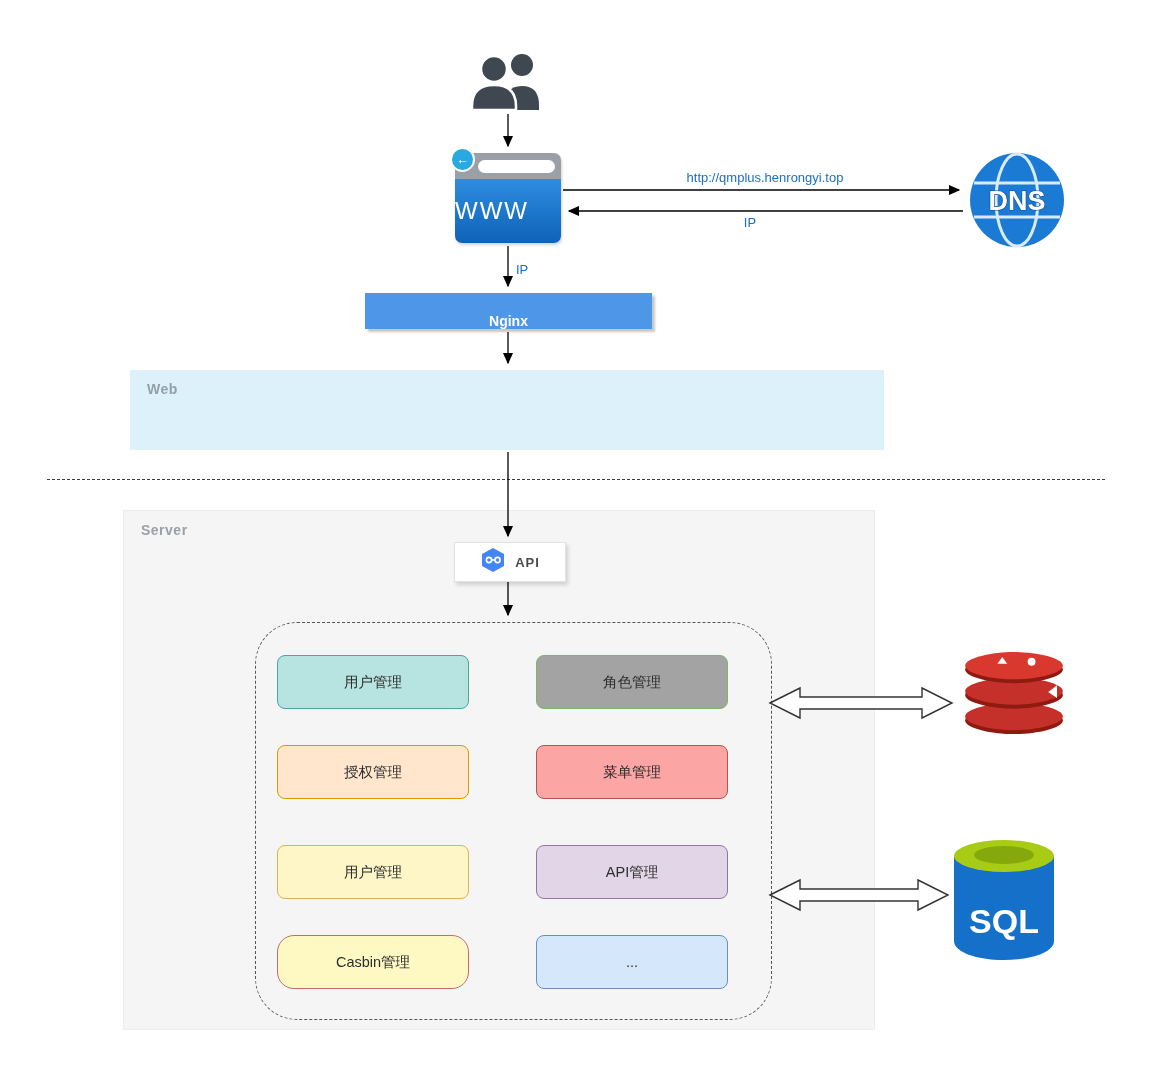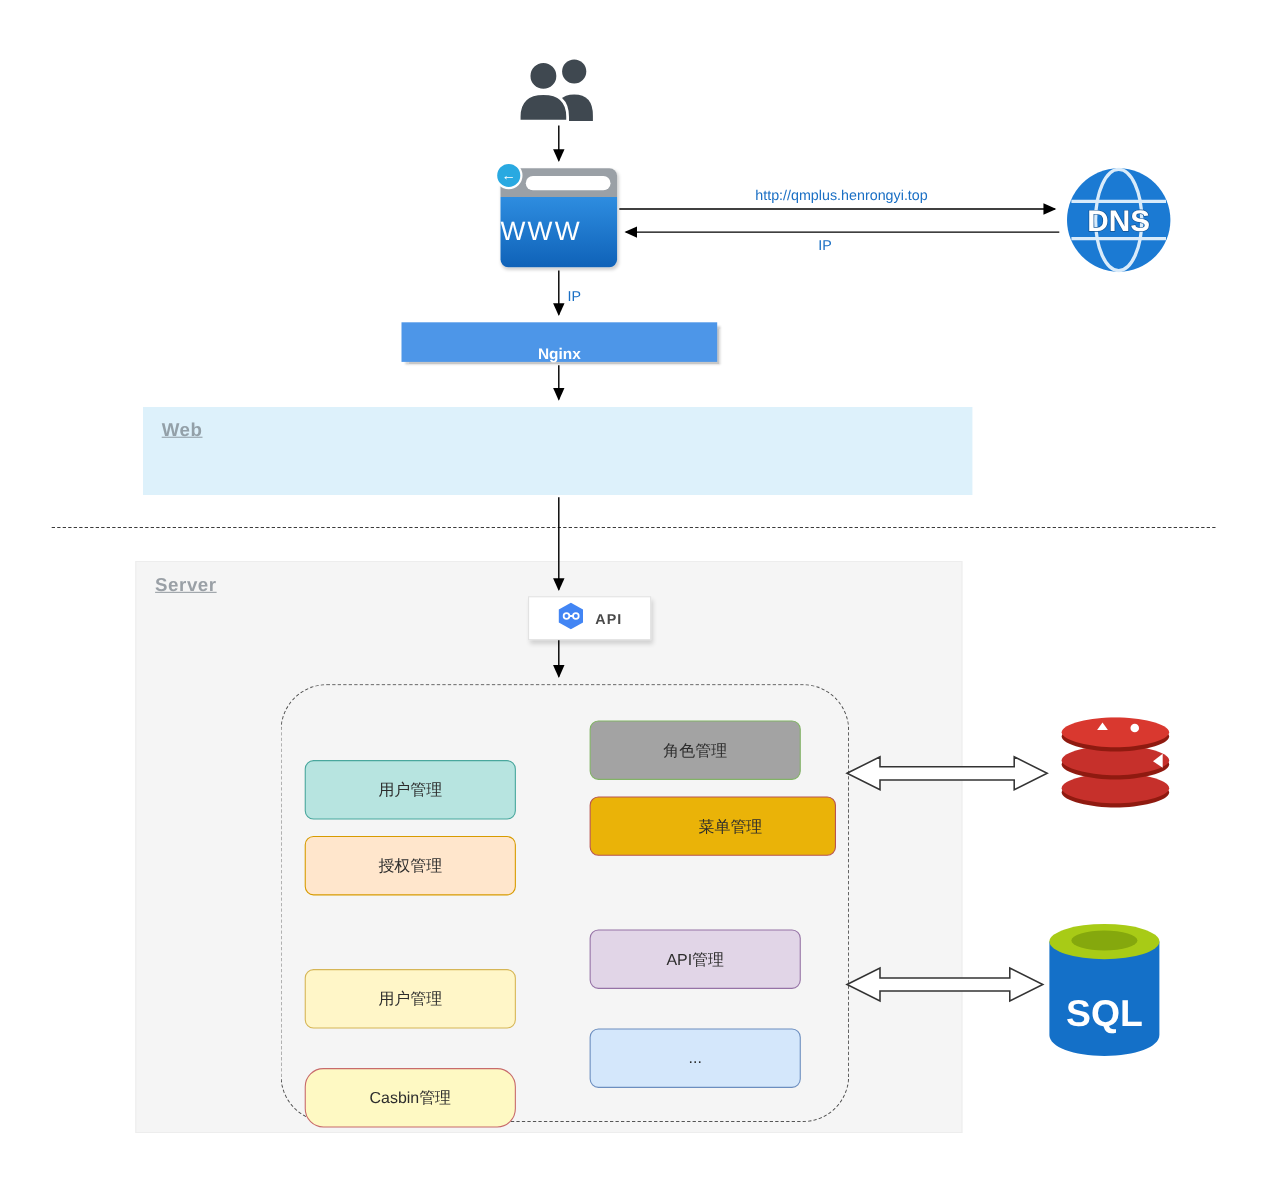--- a/index.html
+++ b/index.html
@@ -12,7 +12,7 @@
   .zone{position:absolute;}
   .web-zone{left:130px;top:370px;width:754px;height:80px;background:#ddf1fb;z-index:1;}
   .server-zone{left:123px;top:510px;width:750px;height:518px;background:#f5f5f5;border:1px solid #ededed;z-index:1;}
-  .zone-label{position:absolute;left:17px;top:11px;font-size:17px;font-weight:bold;color:#93a0a8;letter-spacing:.5px;text-decoration:underline;}
+  .zone-label{position:absolute;left:17px;top:11px;font-size:14px;font-weight:bold;color:#93a0a8;letter-spacing:.5px;}
   .server-zone .zone-label{color:#9aa0a6;}
 
   

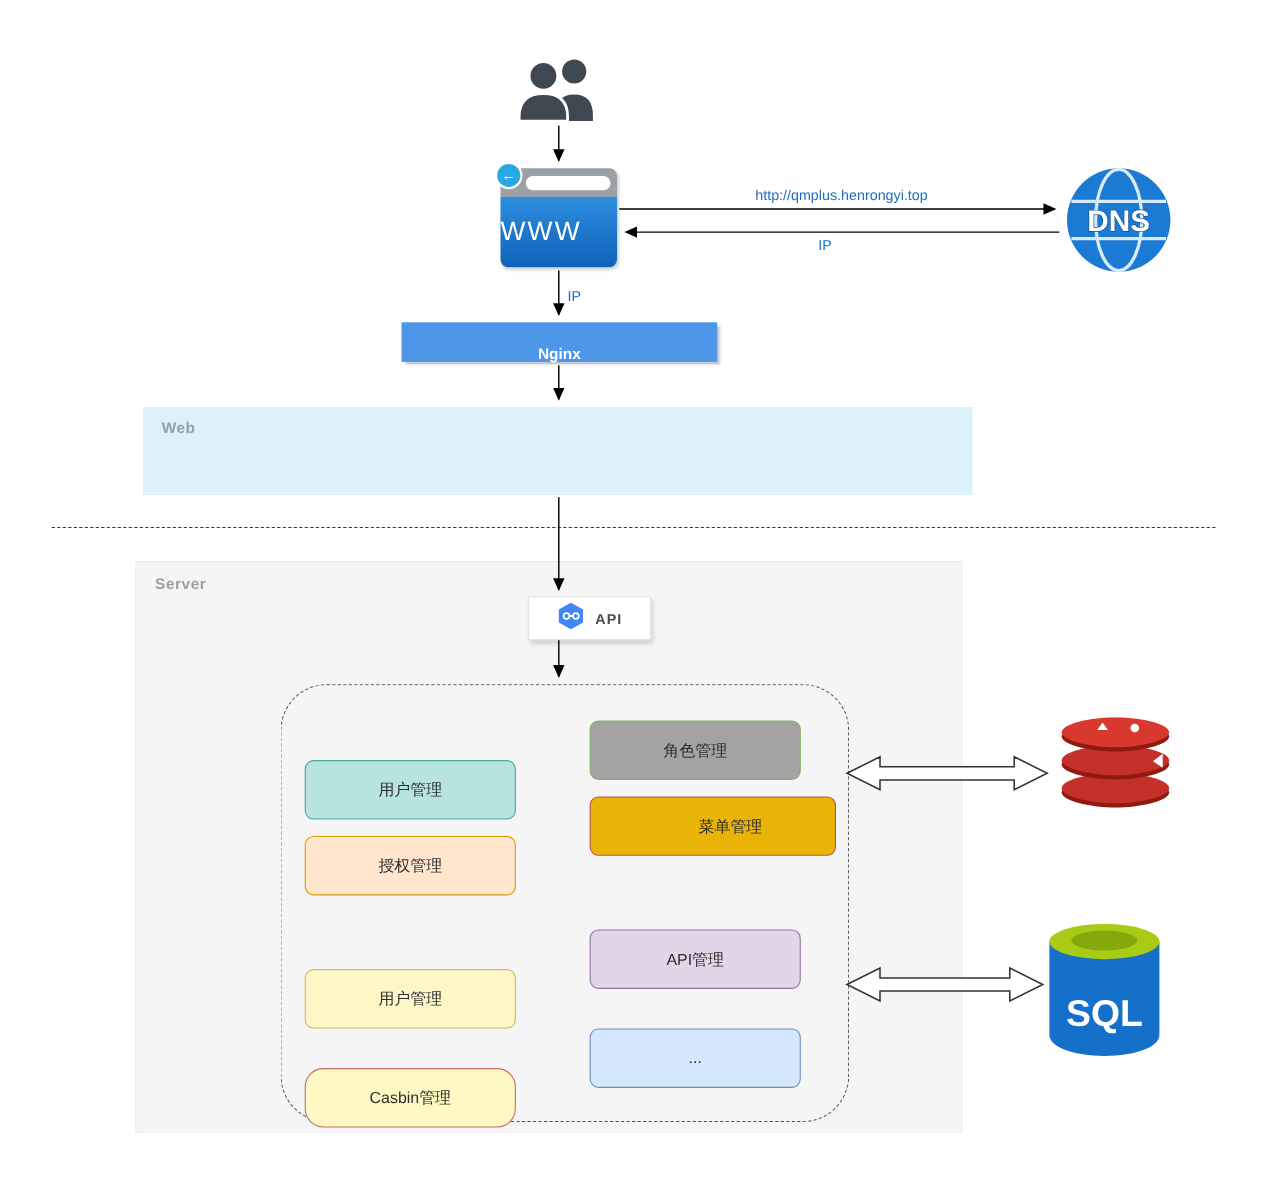--- a/index.html
+++ b/index.html
@@ -42,7 +42,7 @@
   .nginx span{color:#fff;font-size:14px;font-weight:bold;}
 
   
-  .api-box{position:absolute;left:480px;top:542px;width:110px;height:38px;background:#fff;
+  .api-box{position:absolute;left:454px;top:542px;width:110px;height:38px;background:#fff;
     border:1px solid #e2e2e2;box-shadow:2px 3px 4px rgba(0,0,0,.15);display:flex;align-items:center;
     justify-content:center;gap:9px;z-index:5;}
   .api-label{font-size:13px;font-weight:bold;color:#4a4a4a;letter-spacing:1px;}

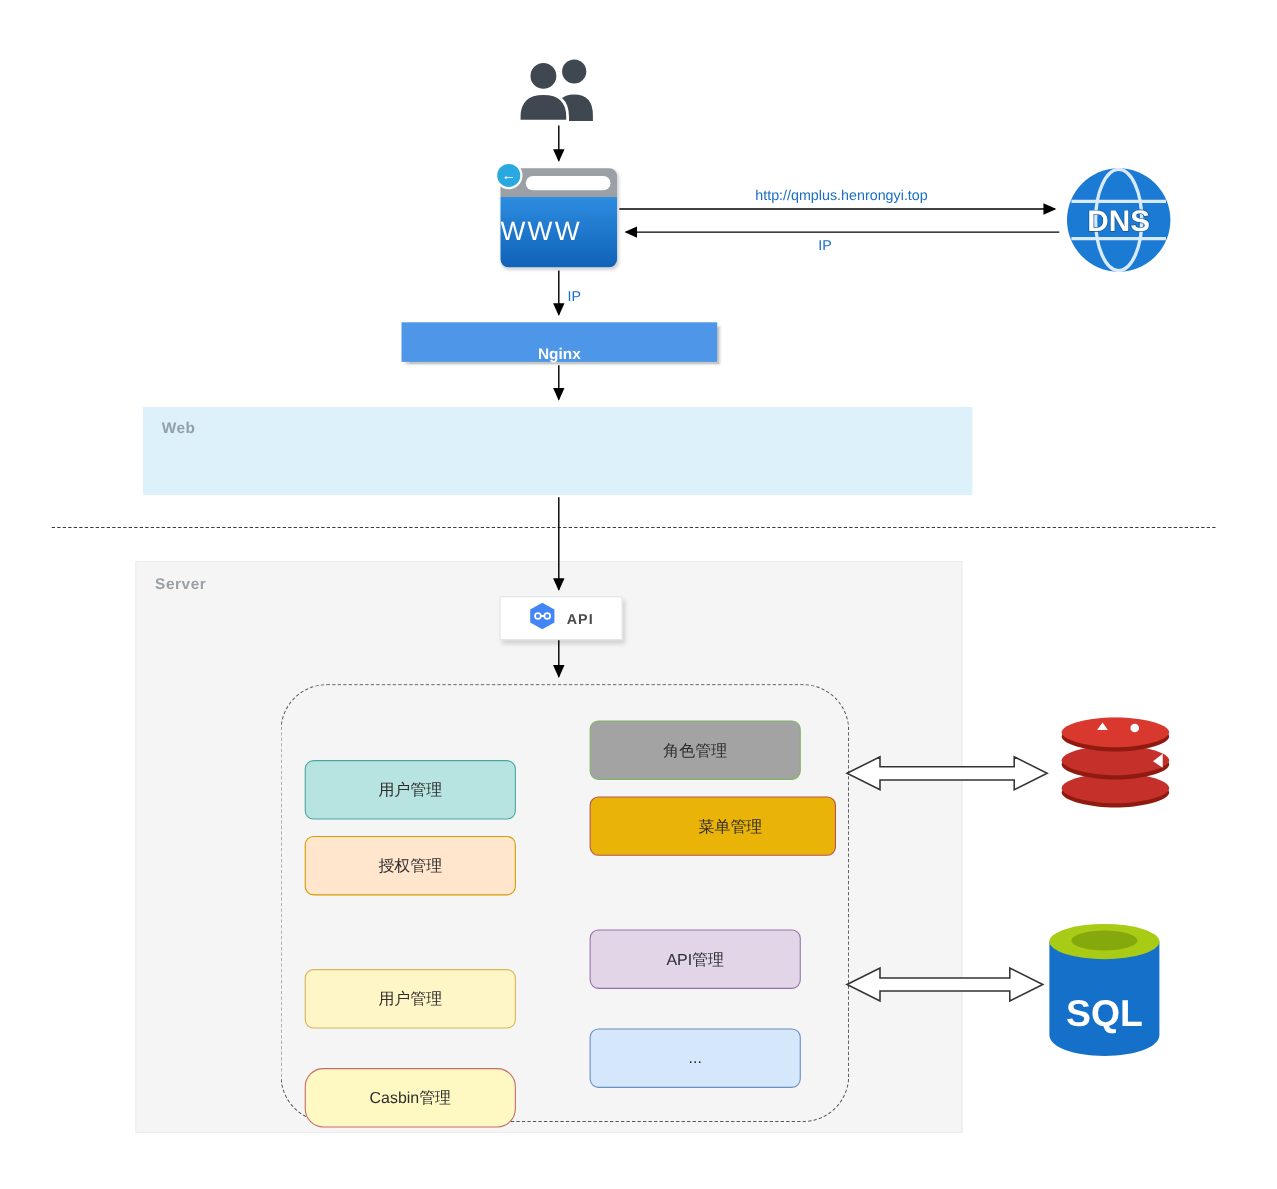--- a/index.html
+++ b/index.html
@@ -55,7 +55,7 @@
   .module{position:absolute;width:190px;height:52px;border:1px solid #999;border-radius:8px;
     display:flex;align-items:center;justify-content:center;z-index:4;}
   .module span{font-size:14.5px;color:#2d2d2d;}
-  .c1{left:277px;margin-top:36px;} .c2{left:536px;}
+  .c1{left:277px;} .c2{left:536px;}
   .r1{top:655px;} .r2{top:724px;} .r3{top:845px;} .r4{top:935px;}
 
   

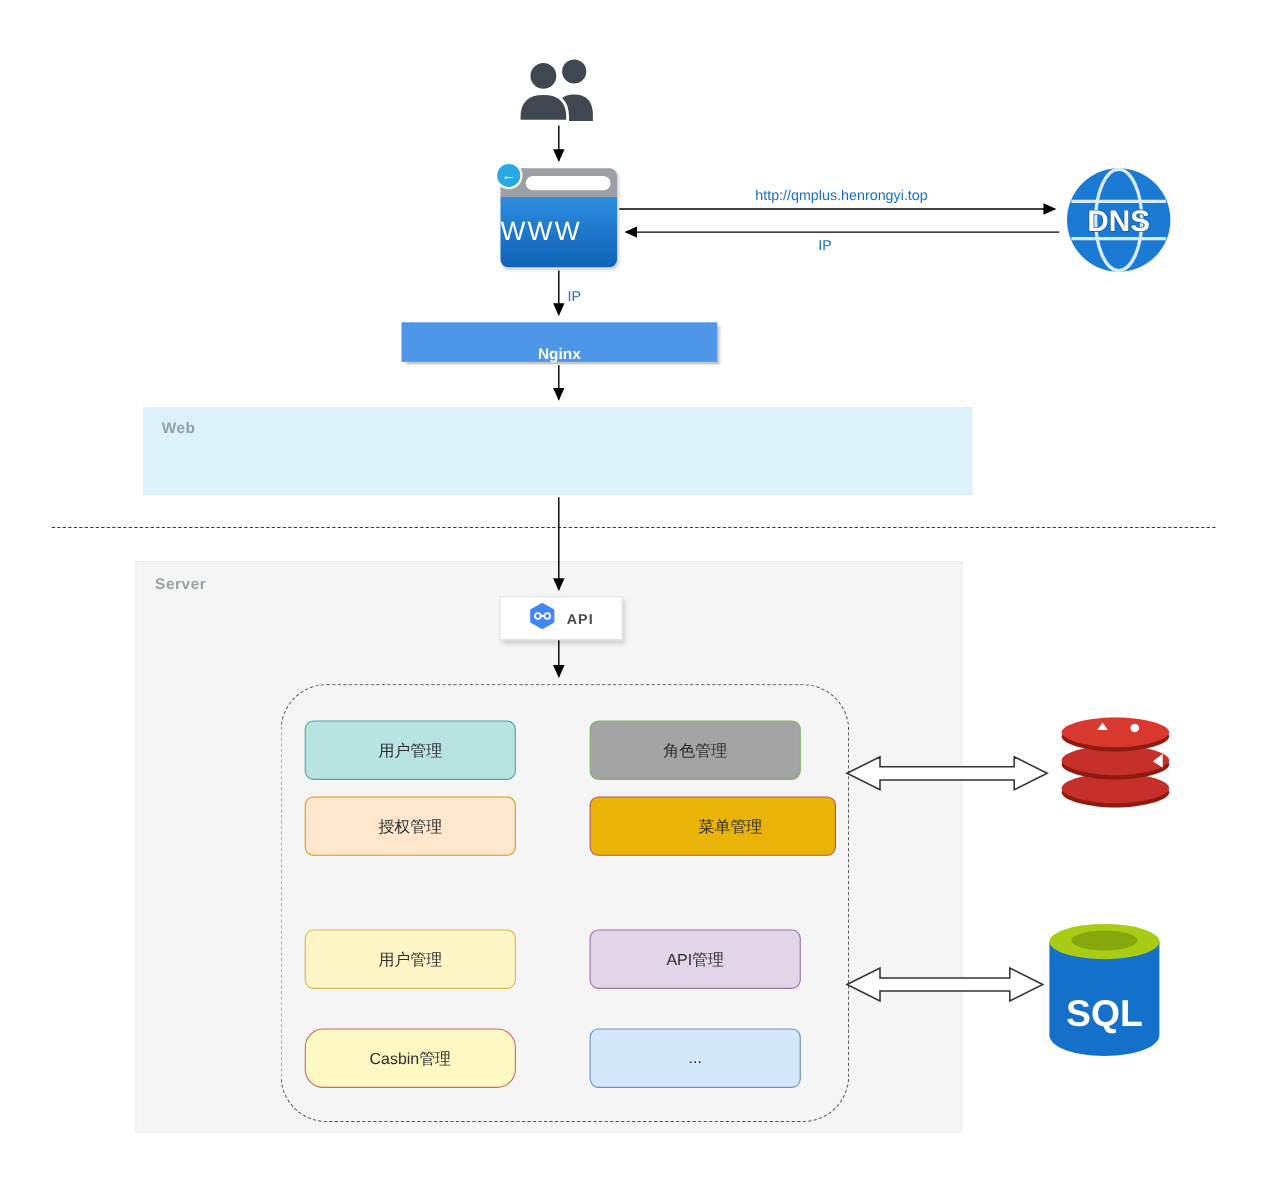--- a/index.html
+++ b/index.html
@@ -56,7 +56,7 @@
     display:flex;align-items:center;justify-content:center;z-index:4;}
   .module span{font-size:14.5px;color:#2d2d2d;}
   .c1{left:277px;} .c2{left:536px;}
-  .r1{top:655px;} .r2{top:724px;} .r3{top:845px;} .r4{top:935px;}
+  .r1{top:655px;} .r2{top:745px;} .r3{top:845px;} .r4{top:935px;}
 
   
   .redis{position:absolute;left:955px;top:652px;z-index:5;}

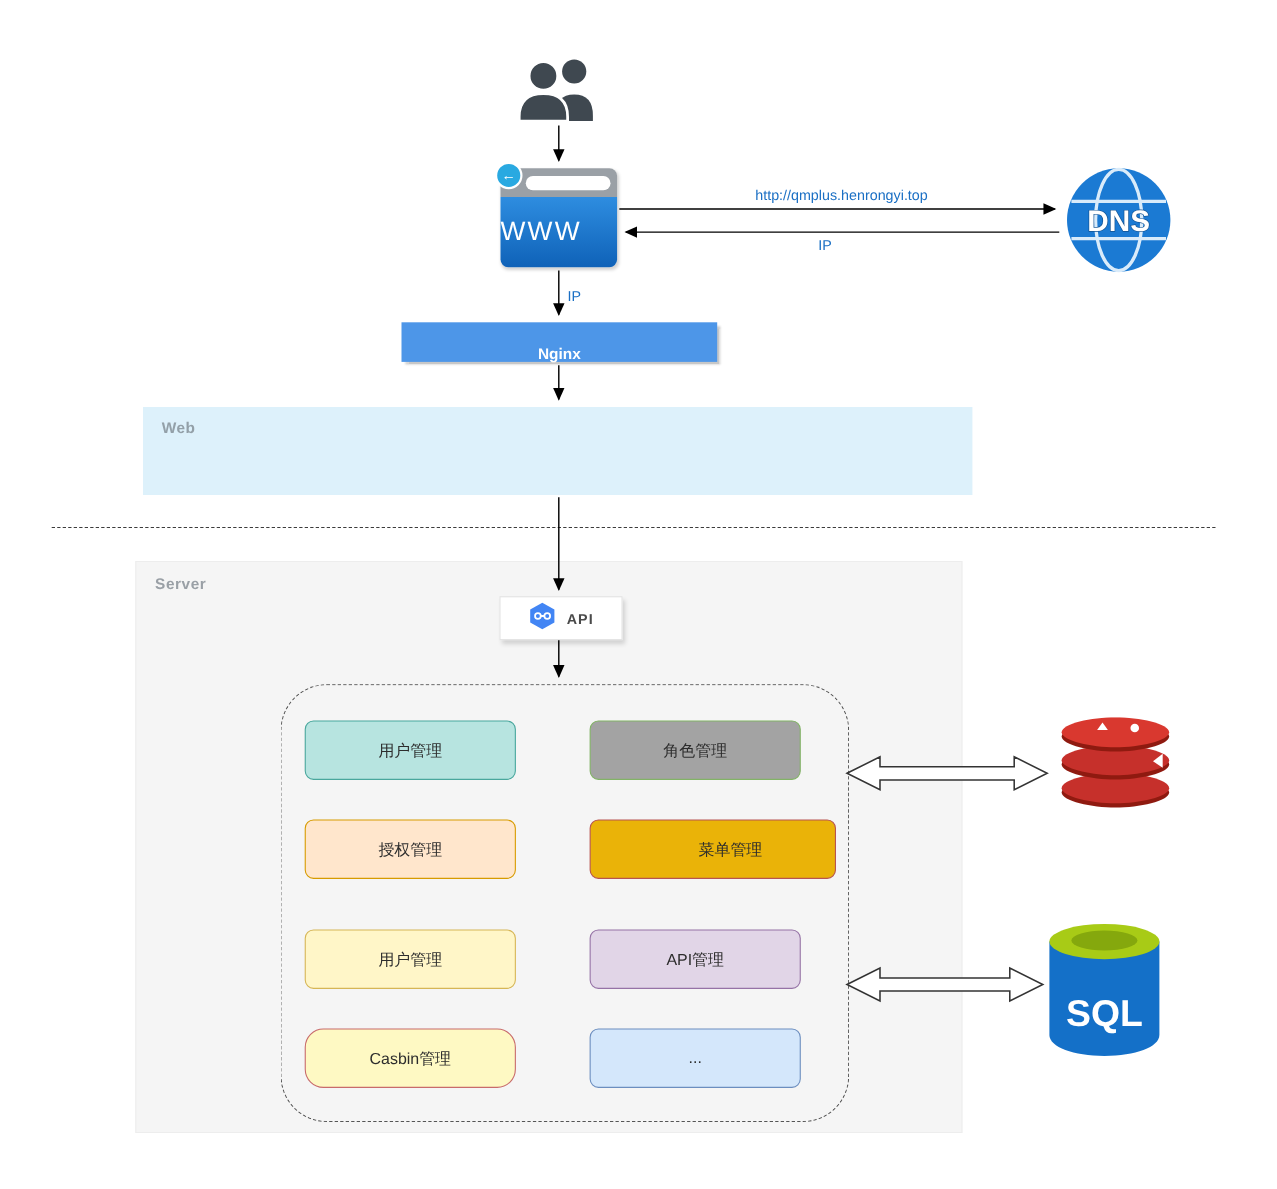--- a/index.html
+++ b/index.html
@@ -146,7 +146,7 @@
   <div class="module c1 r2" style="background-color: rgb(255, 230, 204); border-color: rgb(215, 155, 0);">
     <span>授权管理</span>
   </div>
-  <div class="module c2 r2" style="background-color: #eab308; border-color: rgb(184, 84, 80); padding-left: 32px;">
+  <div class="module c2 r2" style="background-color: #fca5a5; border-color: rgb(184, 84, 80);">
     <span>菜单管理</span>
   </div>
   <div class="module c1 r3" style="background-color: rgb(255, 246, 200); border-color: rgb(214, 182, 86);">

